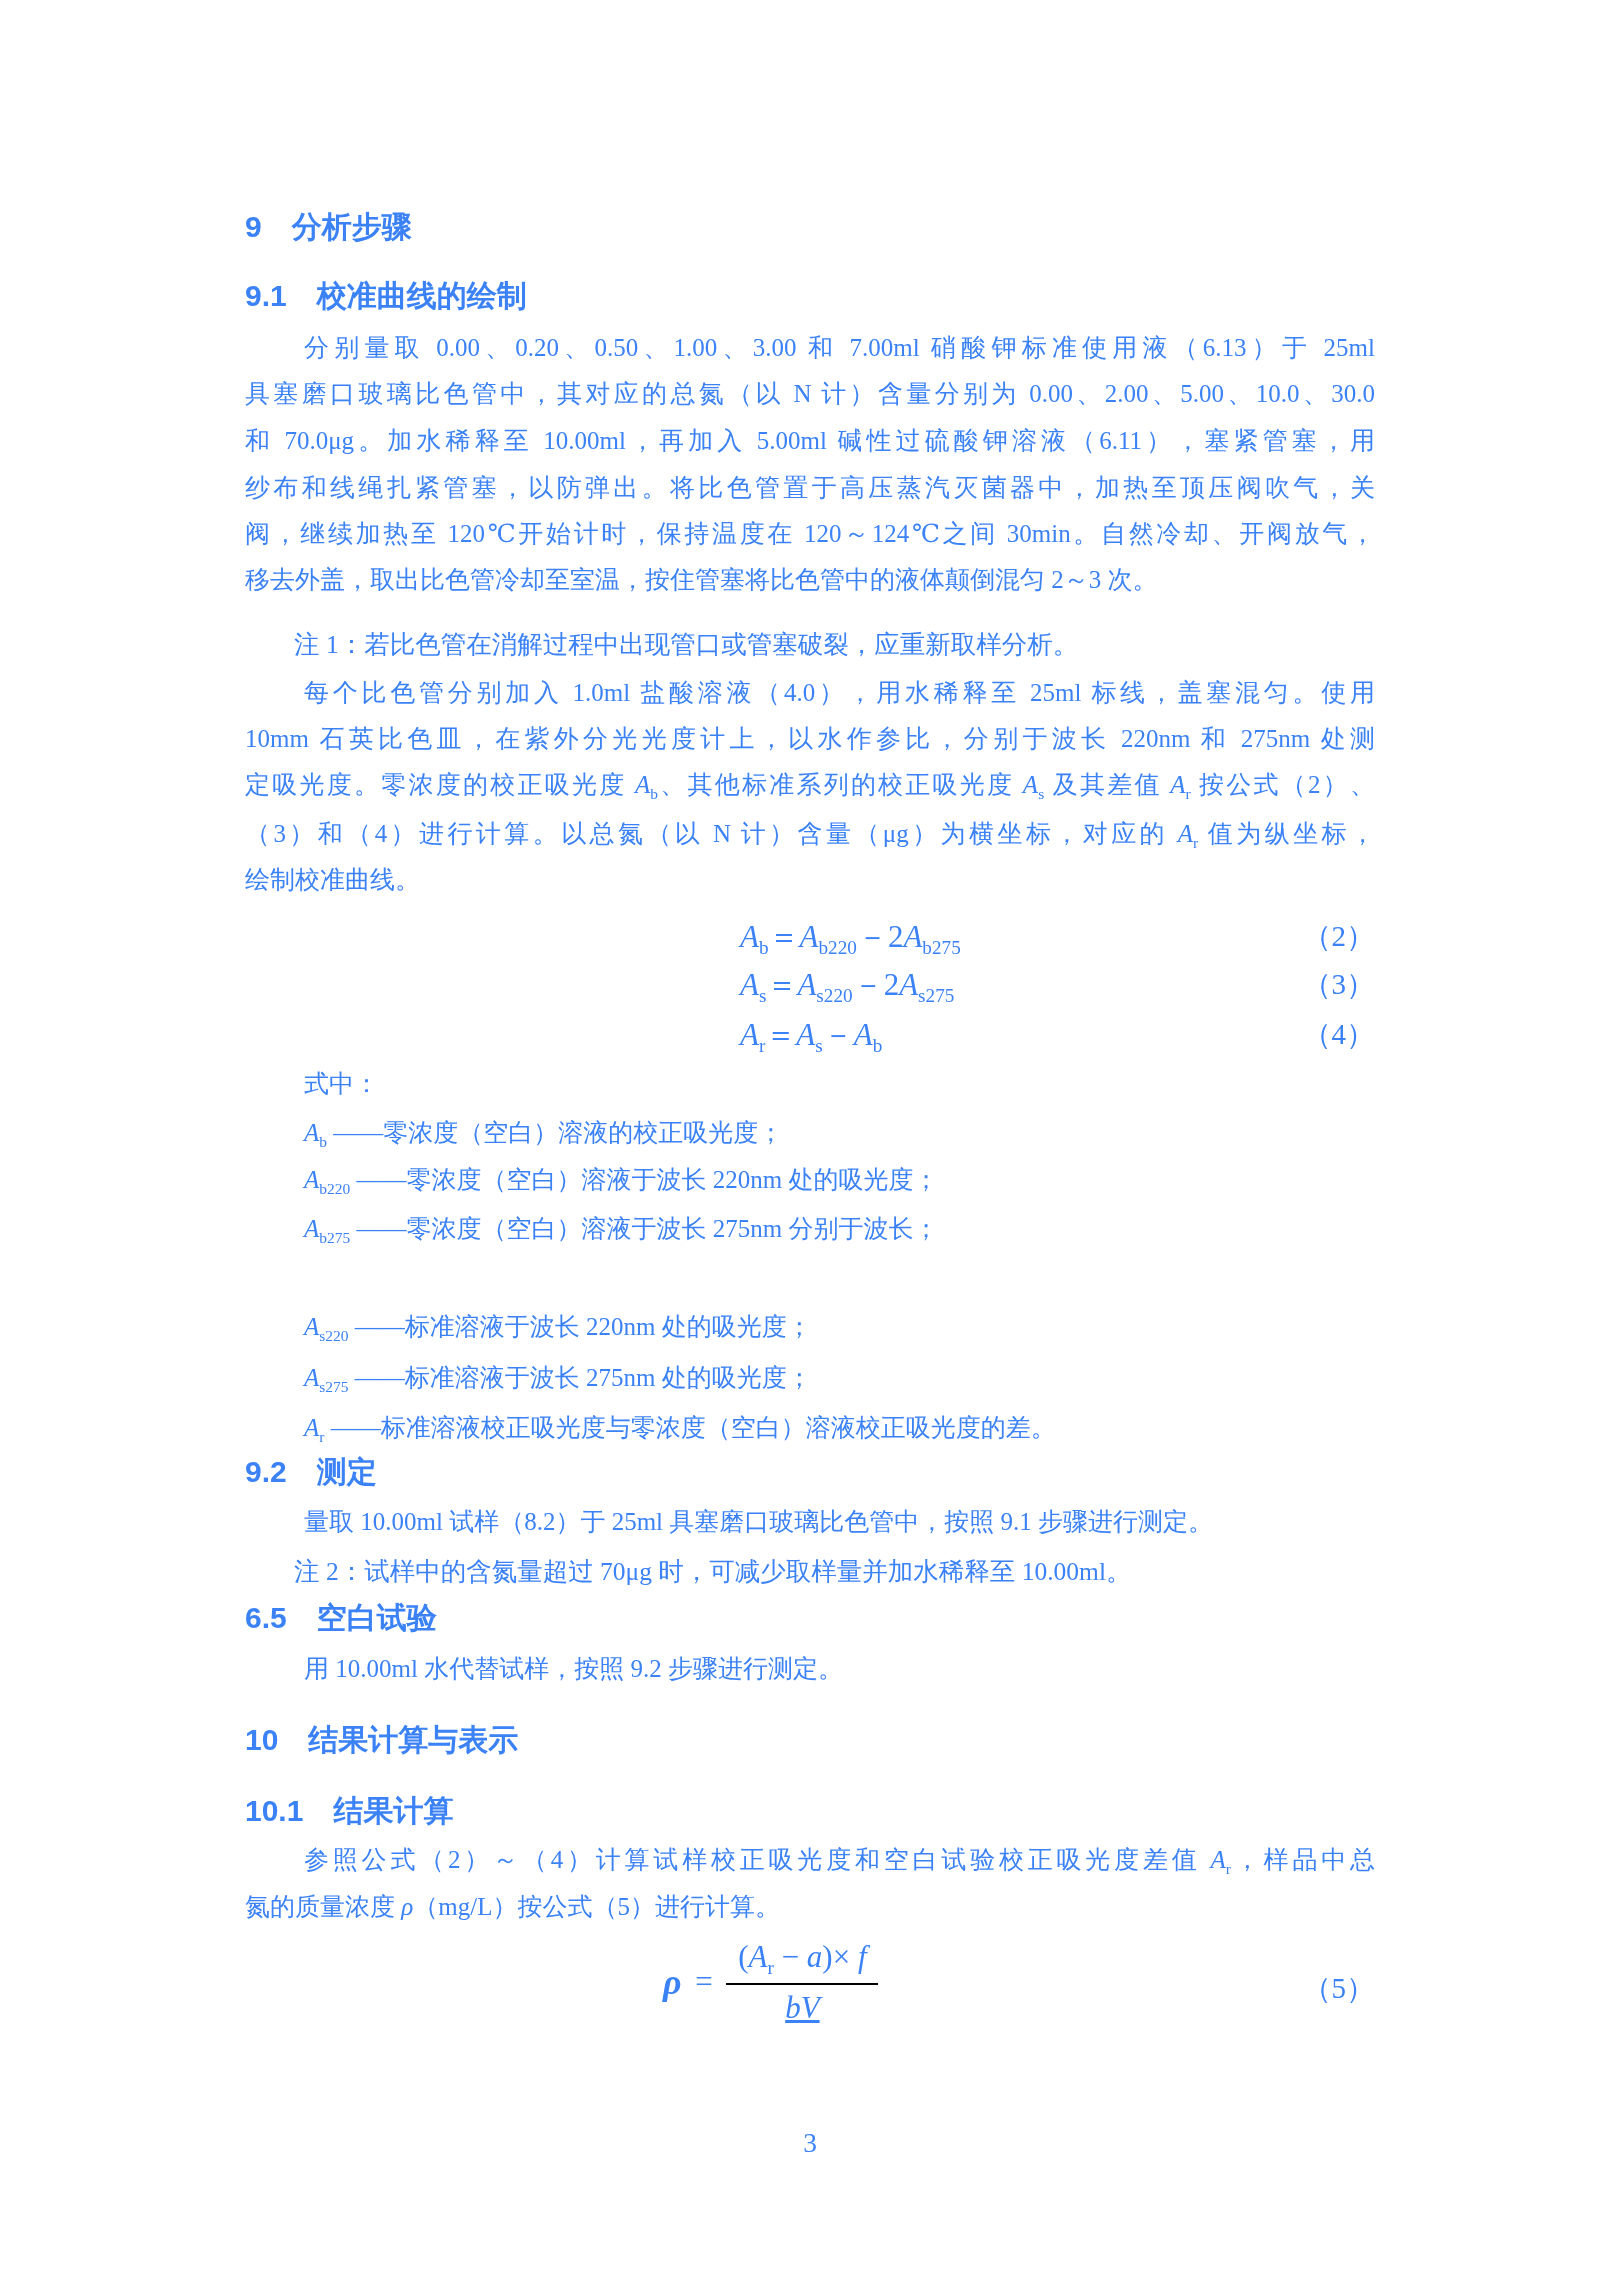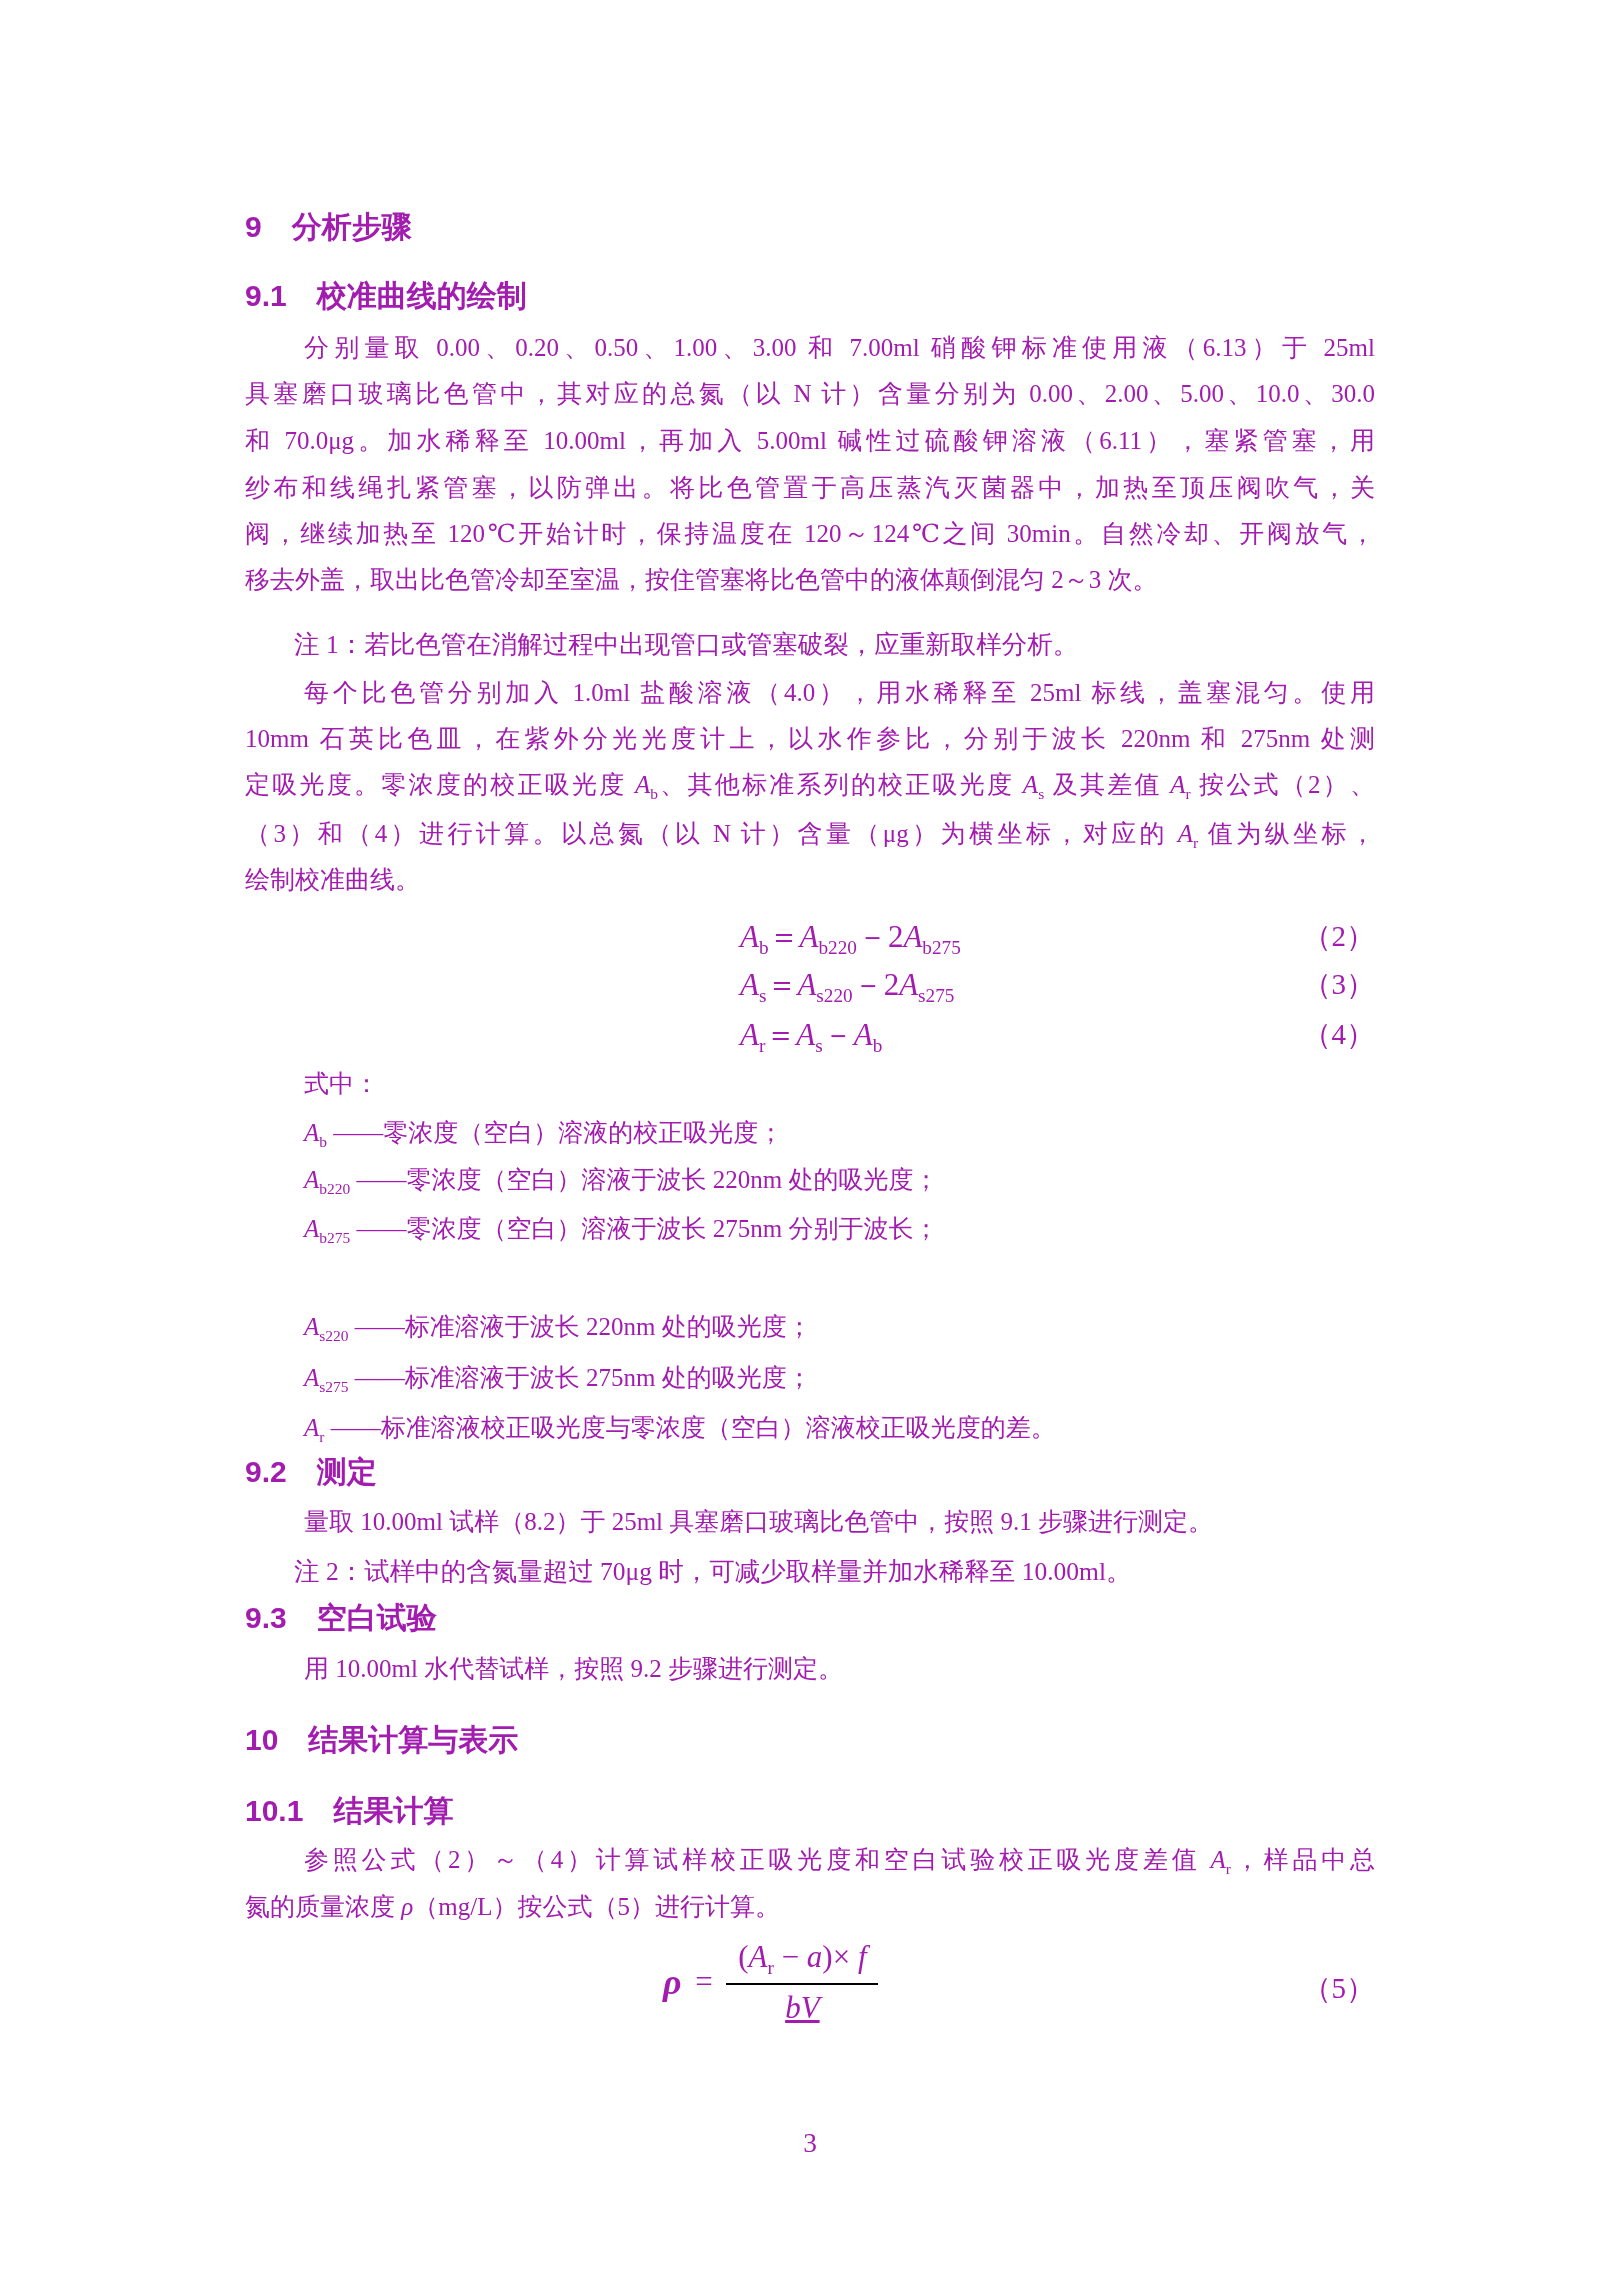--- a/index.html
+++ b/index.html
@@ -8,7 +8,7 @@
     width:1621px;height:2293px;
     margin:0 auto;
     background:#ffffff;
-    color:#a21caf;
+    color:#3b82f6;
     font-family:"Liberation Serif","DejaVu Serif",serif;
     overflow:hidden;
   }

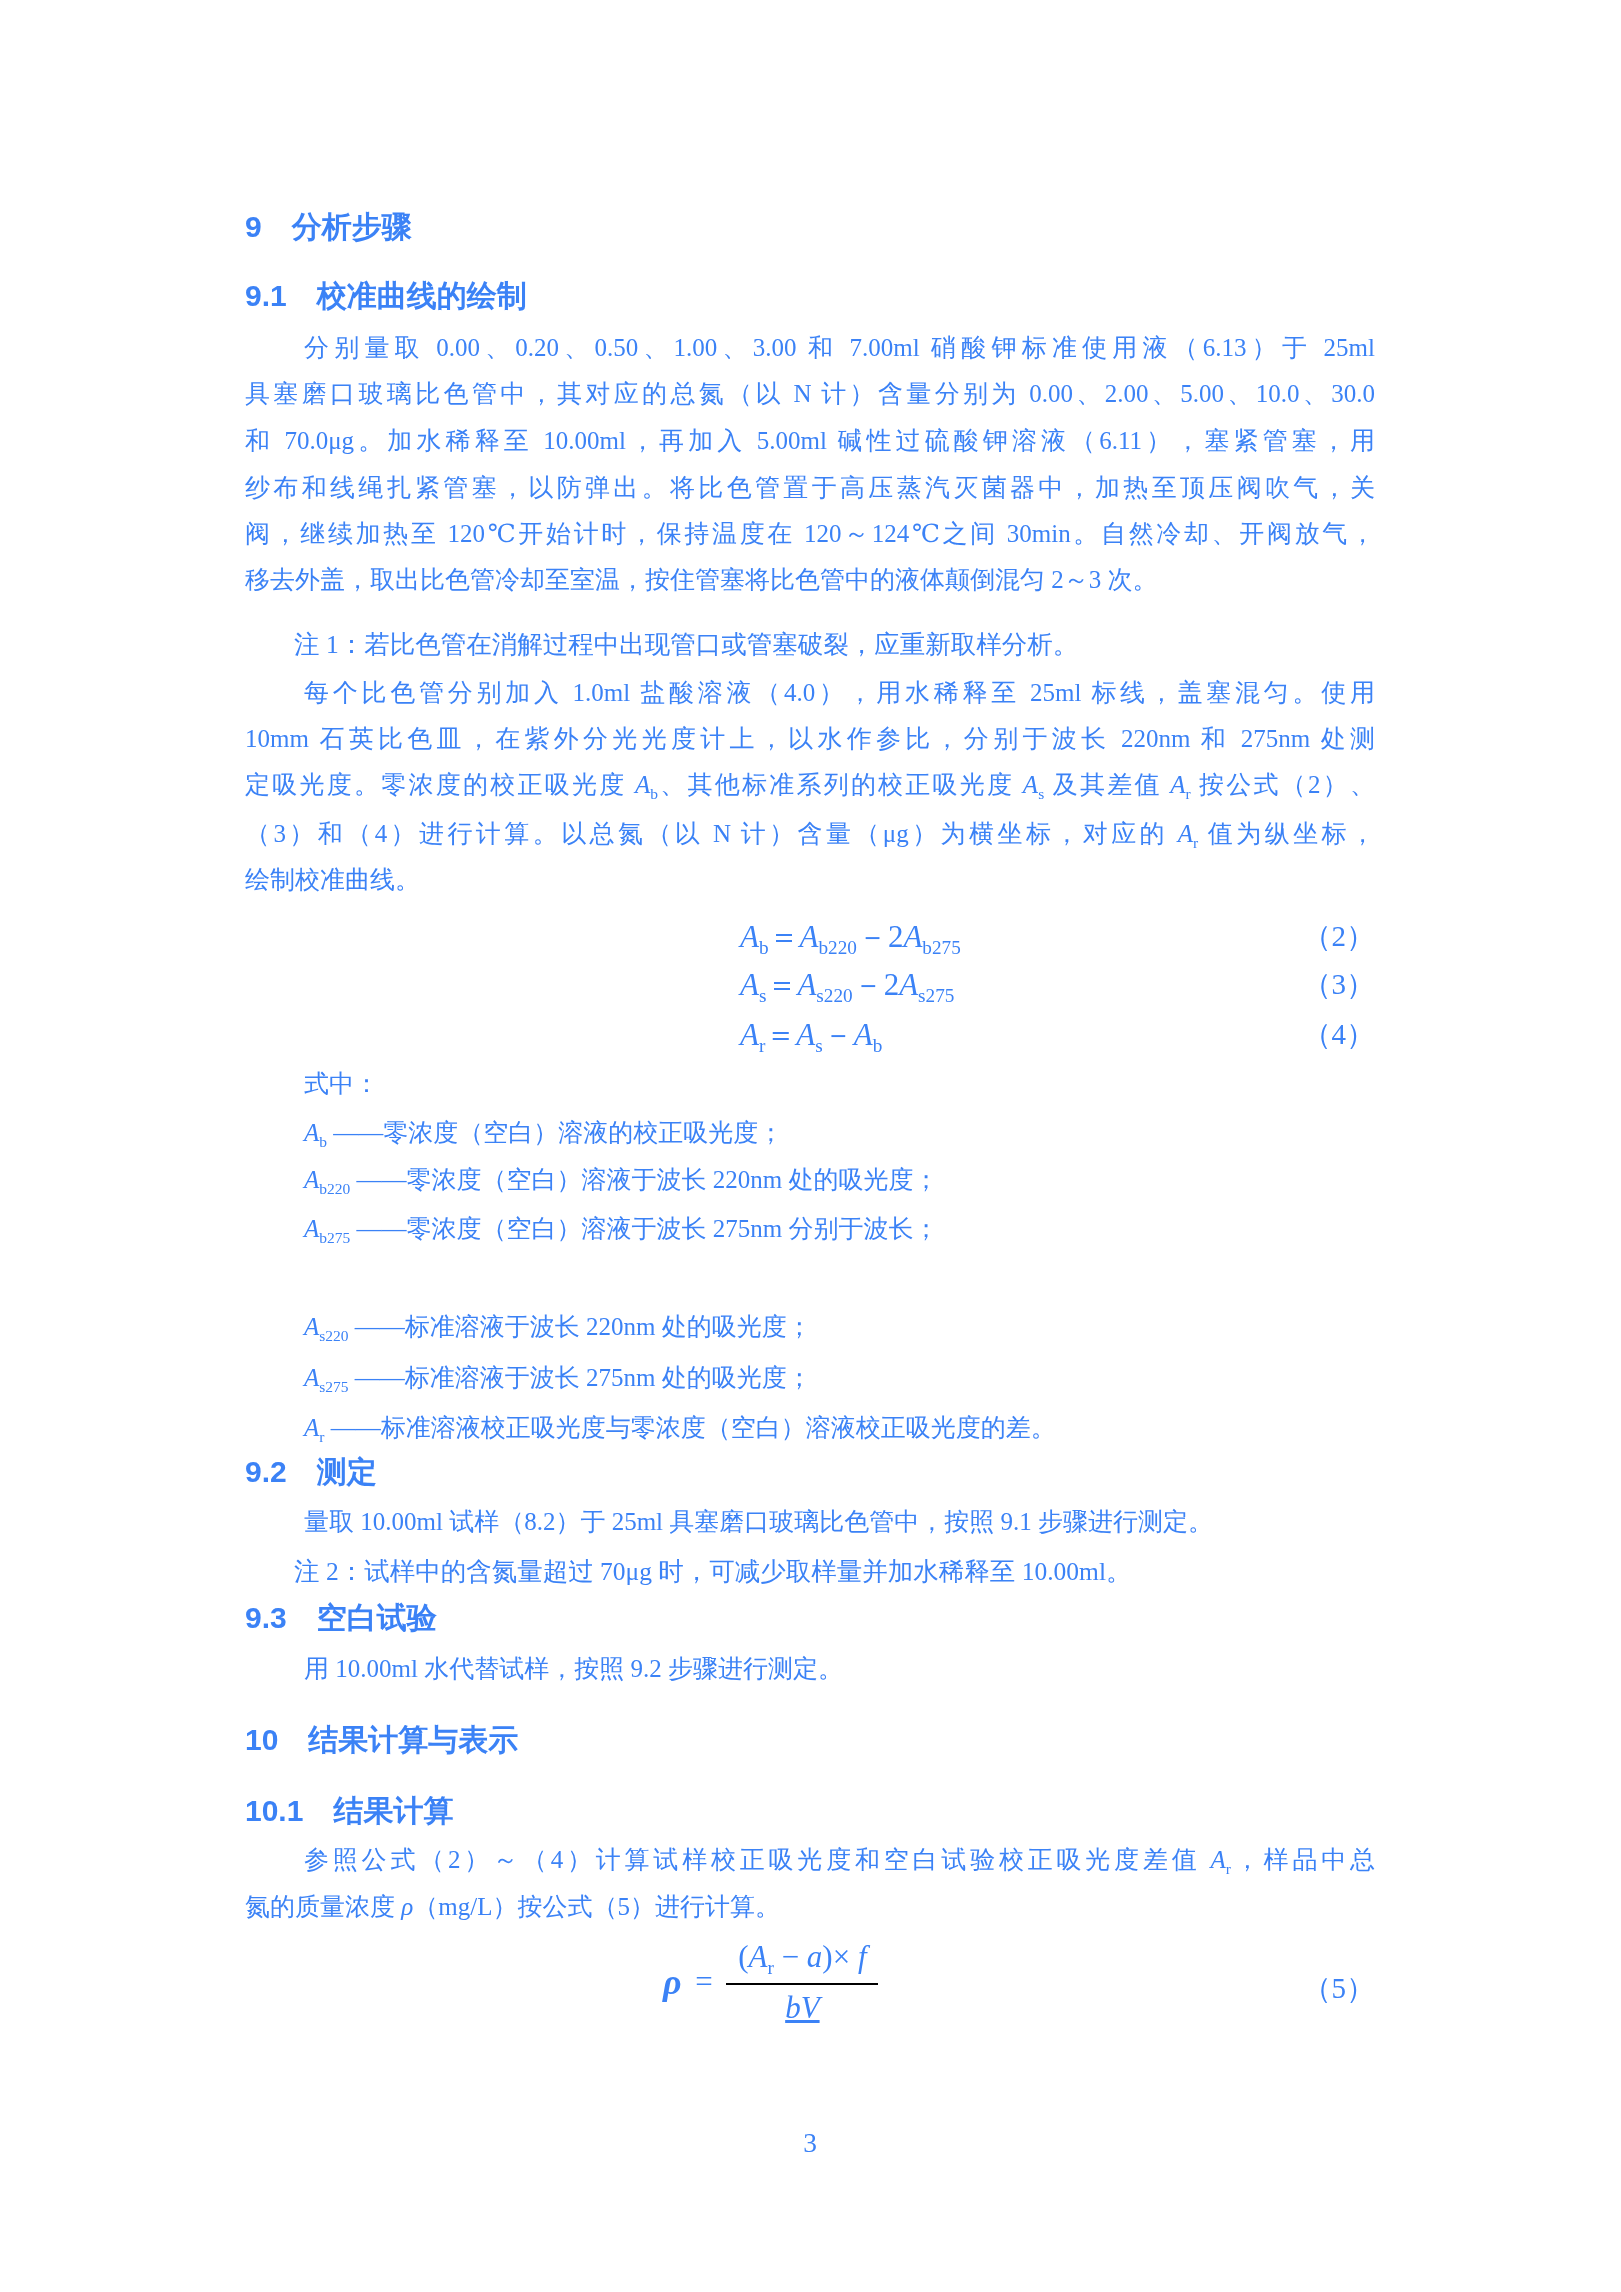--- a/index.html
+++ b/index.html
@@ -93,7 +93,7 @@
   <div class="line indent" style="top:1499px">量取 10.00ml 试样（8.2）于 25ml 具塞磨口玻璃比色管中，按照 9.1 步骤进行测定。</div>
   <div class="line note" style="top:1552px">注 2：试样中的含氮量超过 70μg 时，可减少取样量并加水稀释至 10.00ml。</div>
 
-  <div class="line head" style="top:1595px">9.3　空白试验</div>
+  <div class="line head" style="top:1595px">6.5　空白试验</div>
   <div class="line indent" style="top:1646px">用 10.00ml 水代替试样，按照 9.2 步骤进行测定。</div>
 
   <div class="line head" style="top:1717px">10　结果计算与表示</div>

